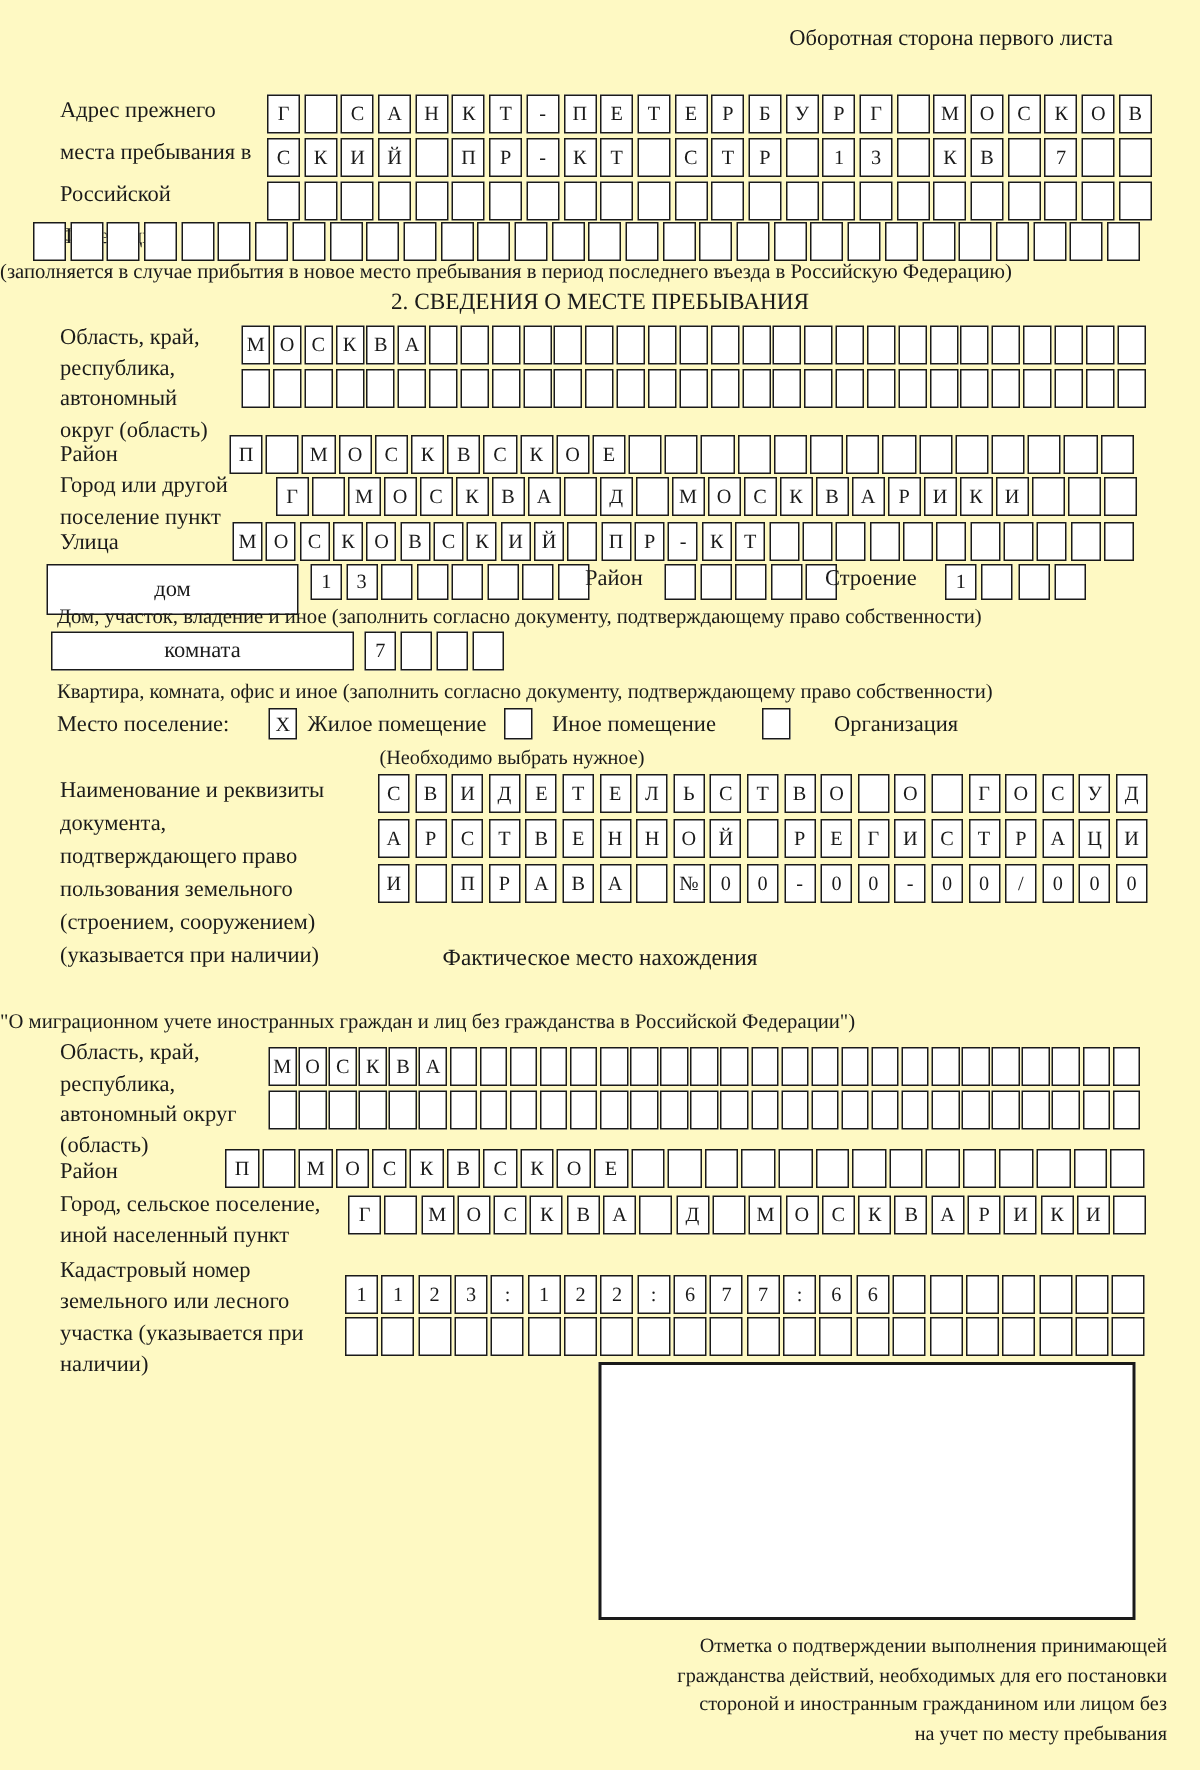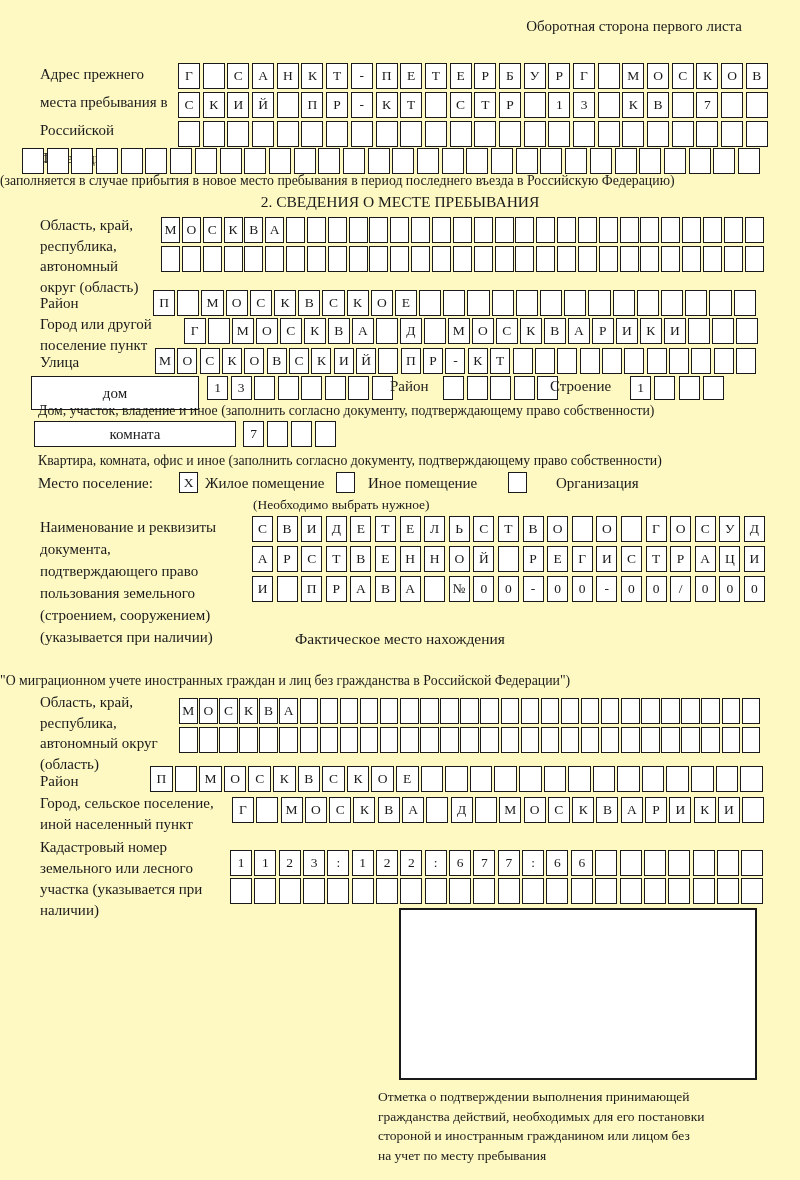--- a/index.html
+++ b/index.html
@@ -18,7 +18,7 @@
   .chk{position:absolute;box-sizing:border-box;width:19px;height:21px;border:1.7px solid #1a1a1a;
        display:flex;align-items:center;justify-content:center;font-size:13.5px;background:#fff}
   .stamp{position:absolute;box-sizing:border-box;border:2px solid #1a1a1a;background:#fff}
-  .caption{position:absolute;font-size:13.5px;line-height:19.5px;text-align:left}
+  .caption{position:absolute;font-size:13.5px;line-height:19.5px;text-align:right}
 </style>
 </head>
 <body>

